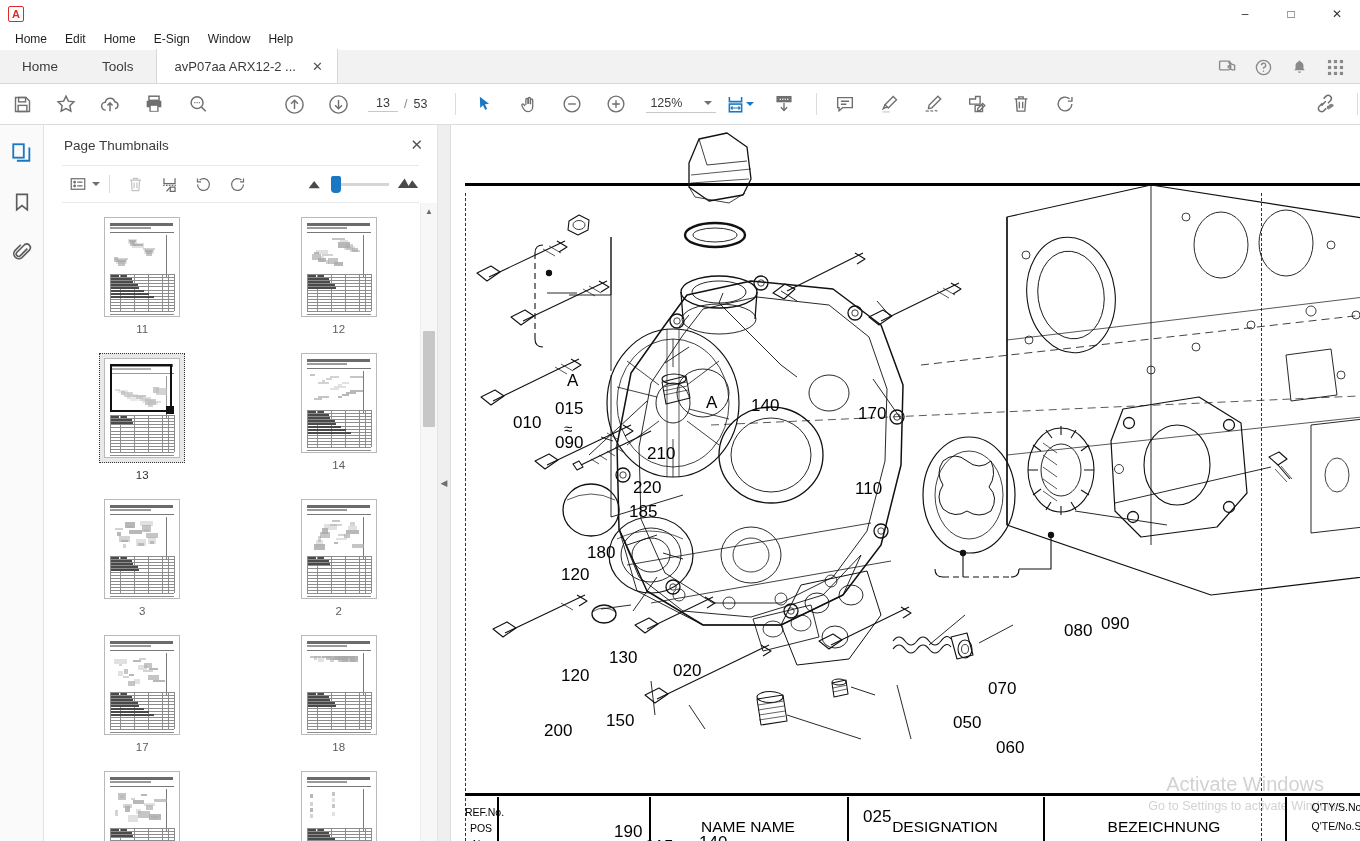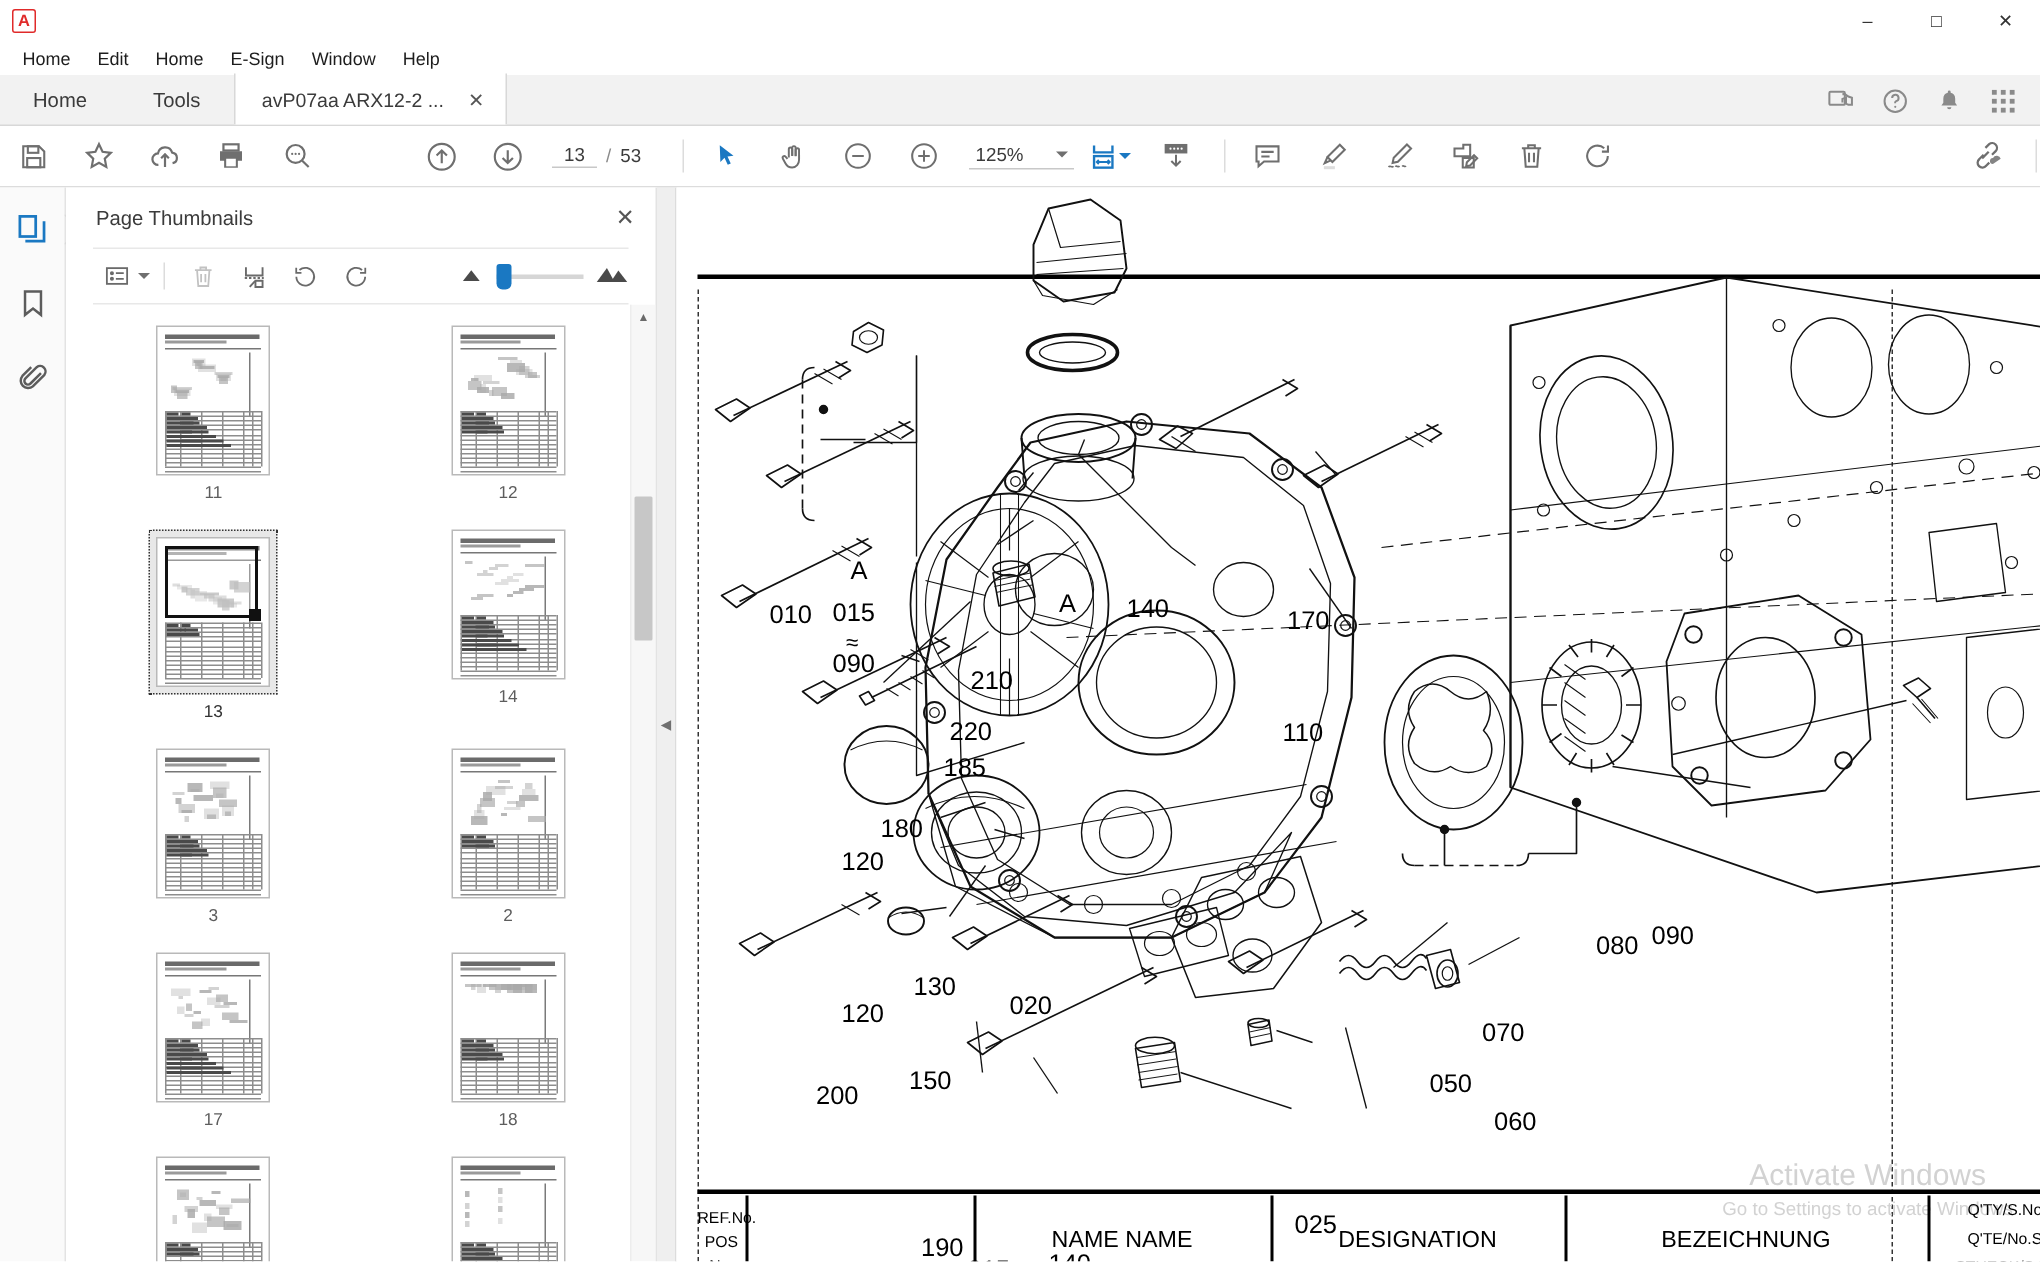--- a/index.html
+++ b/index.html
@@ -1361,7 +1361,7 @@
         </g>
       </svg>
 
-      <div class="lbl" style="left:62px;  top:275px;">010</div>
+      <div class="lbl" style="left:62px;  top:288px;">010</div>
       <div class="lbl" style="left:116px; top:246px;">A</div>
       <div class="lbl" style="left:104px; top:274px;">015</div>
       <div class="lbl" style="left:113px; top:295px; font-size:15px;">≈</div>

